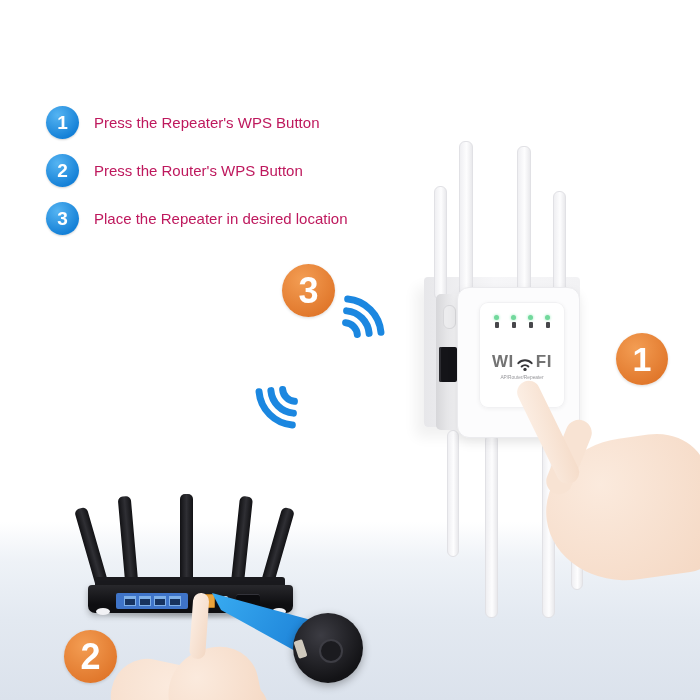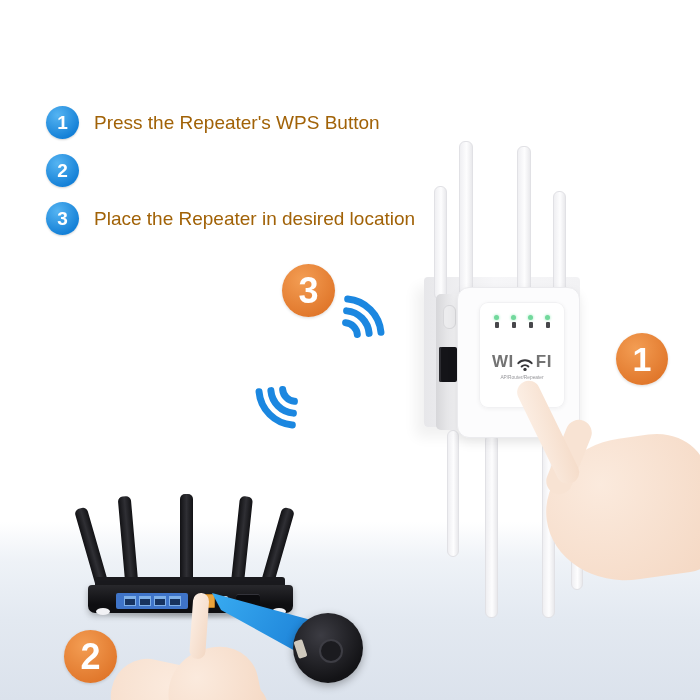--- a/index.html
+++ b/index.html
@@ -22,7 +22,7 @@
             background:radial-gradient(circle at 35% 28%, #55b4f2, #137fd6 75%);
             color:#fff;font-weight:bold;font-size:19px;display:flex;align-items:center;justify-content:center;
             box-shadow:0 1px 2px rgba(0,0,0,.18);}
-  .step-label{font-size:19px;color:#a16207;}
+  .step-label{font-size:15px;color:#be185d;}
 
   
   .badge{border-radius:50%;color:#fff;font-weight:bold;display:flex;align-items:center;justify-content:center;

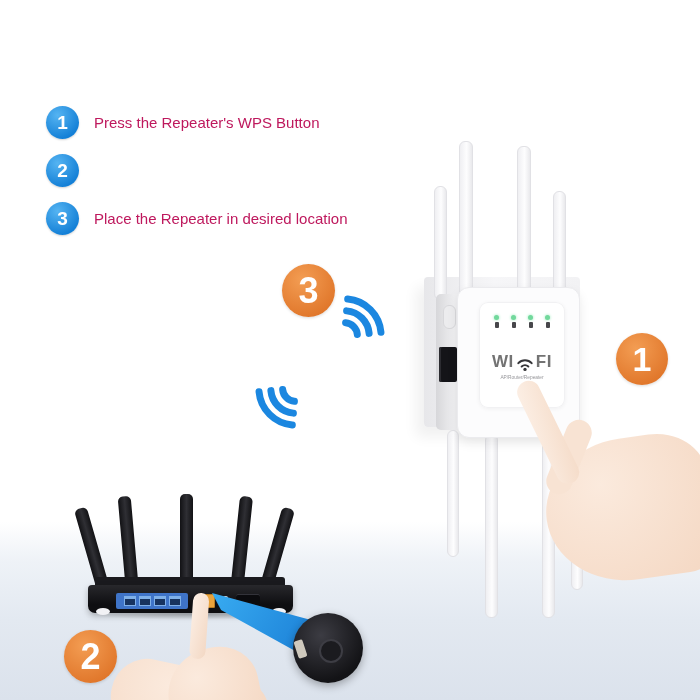--- a/index.html
+++ b/index.html
@@ -118,6 +118,7 @@
   </div>
   <div class="abs step" style="top:154px;">
     <div class="step-num">2</div>
+    <div class="step-label">Press the Router's WPS Button</div>
   </div>
   <div class="abs step" style="top:202px;">
     <div class="step-num">3</div>

